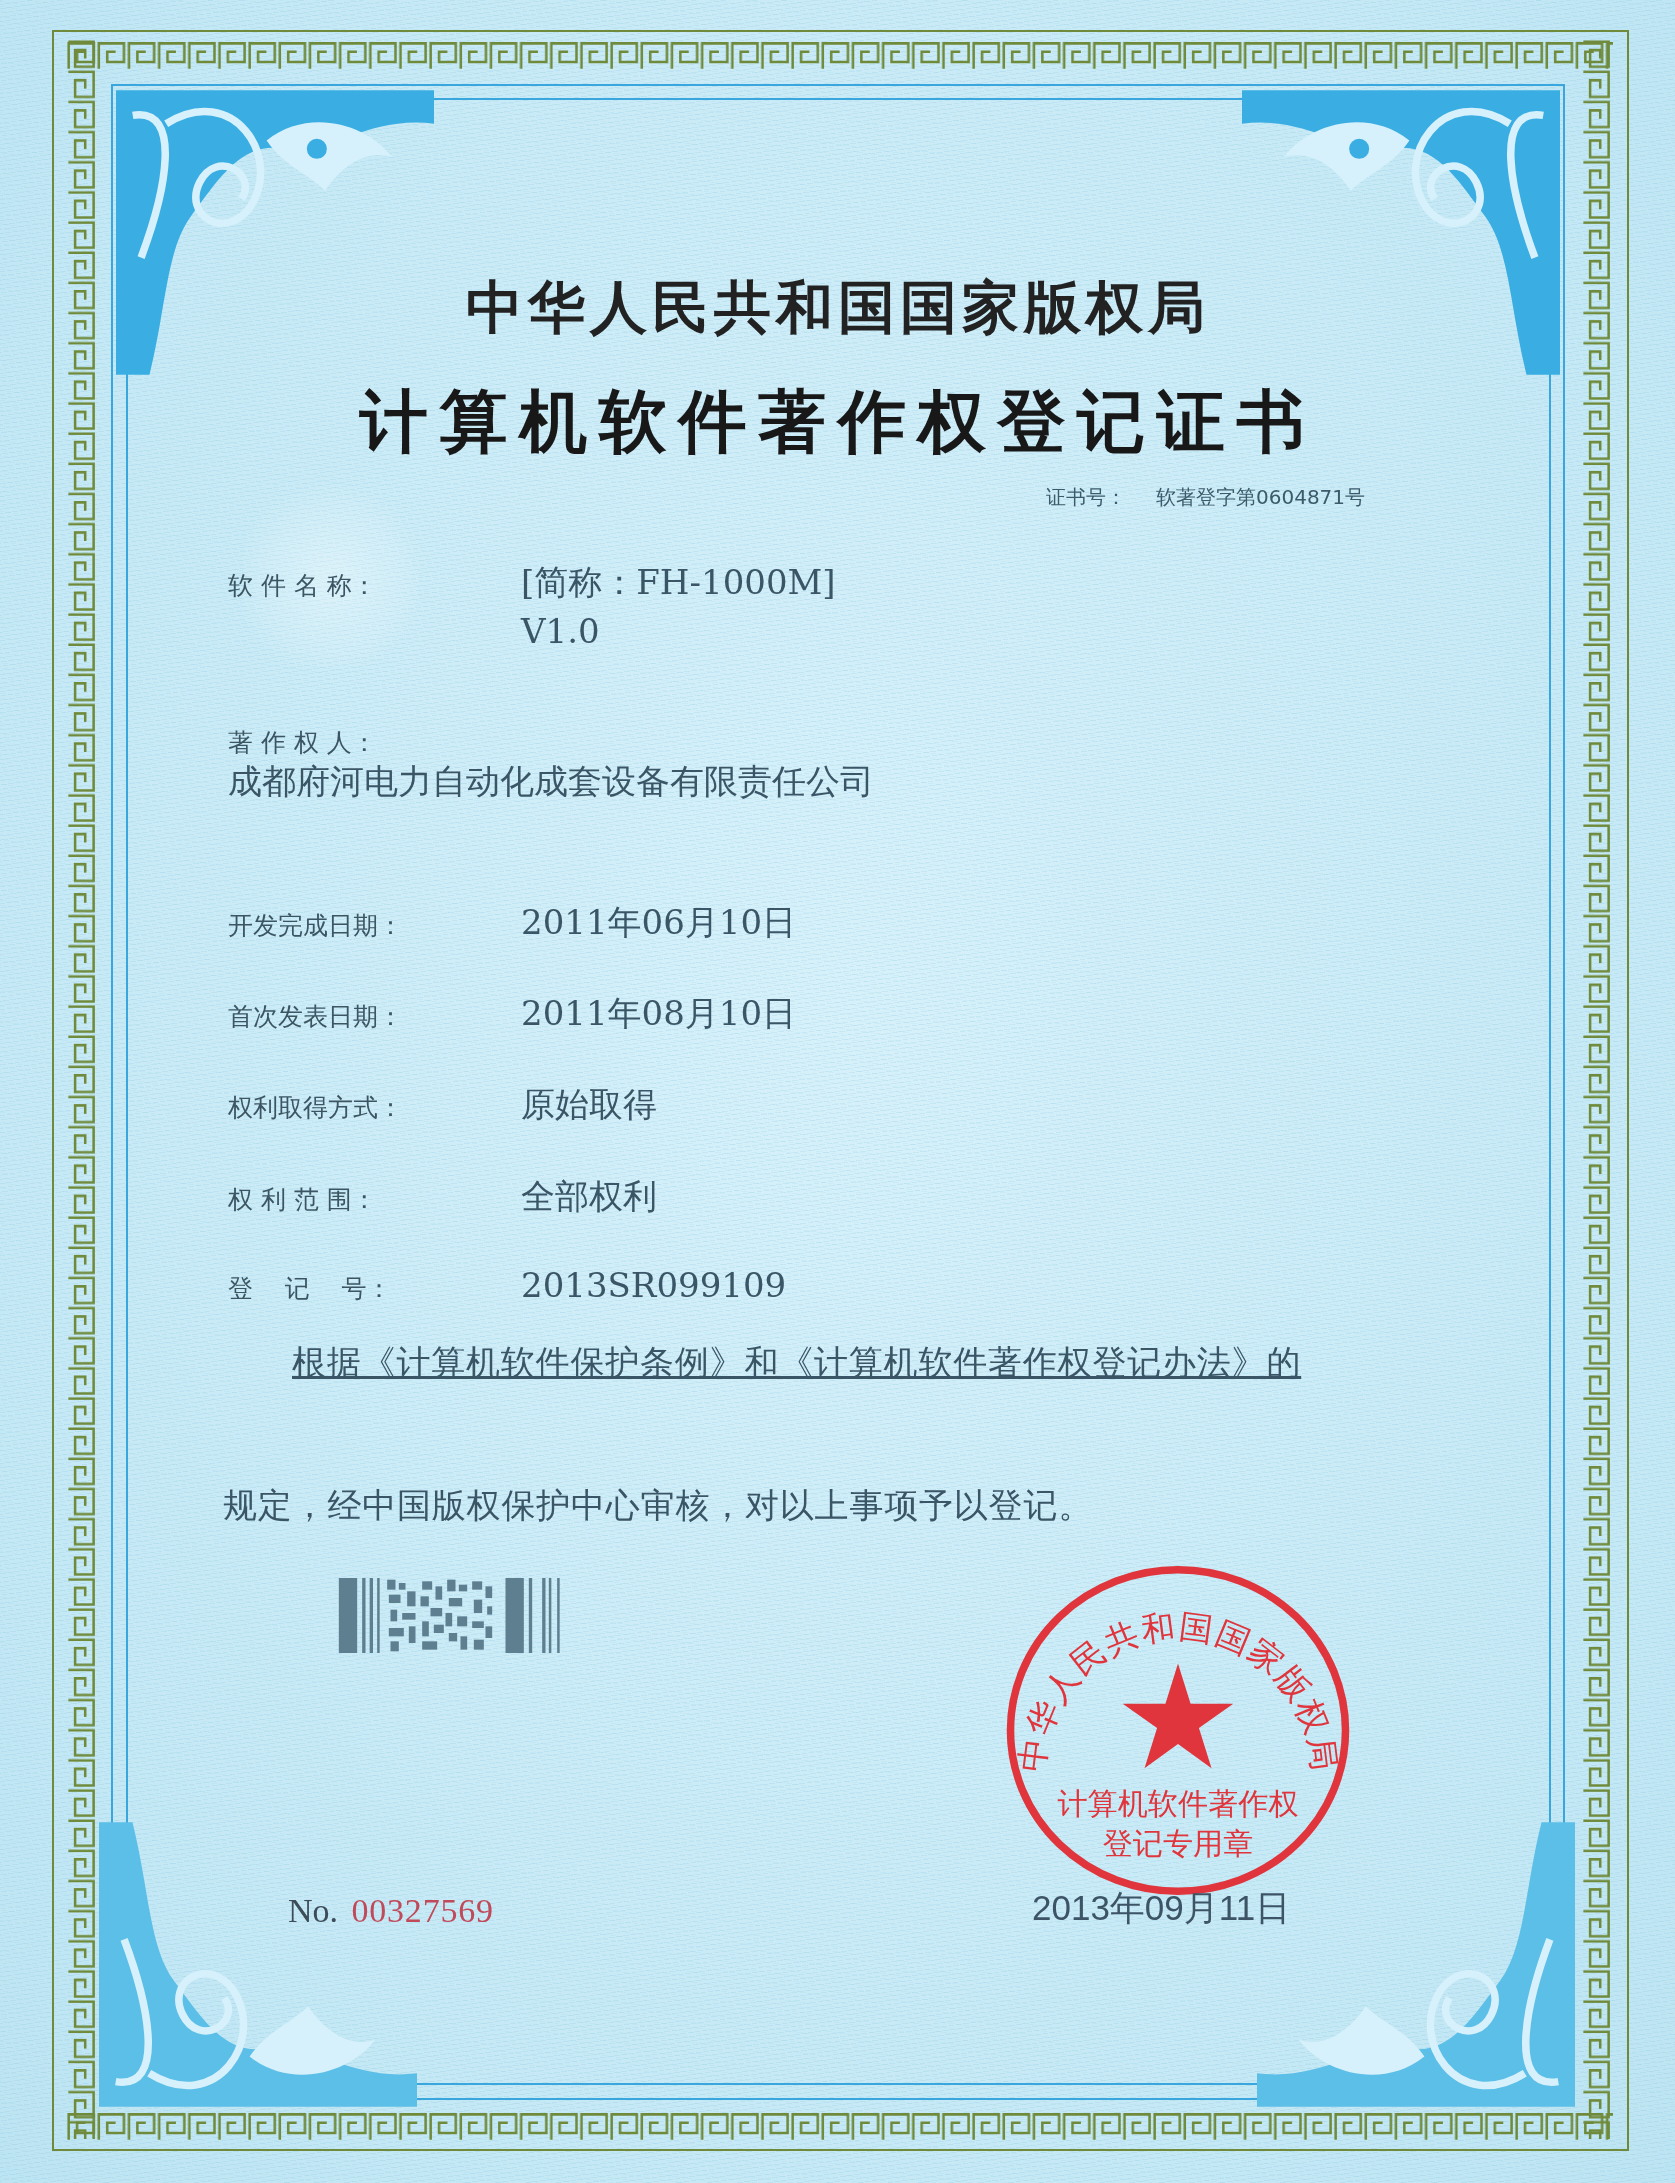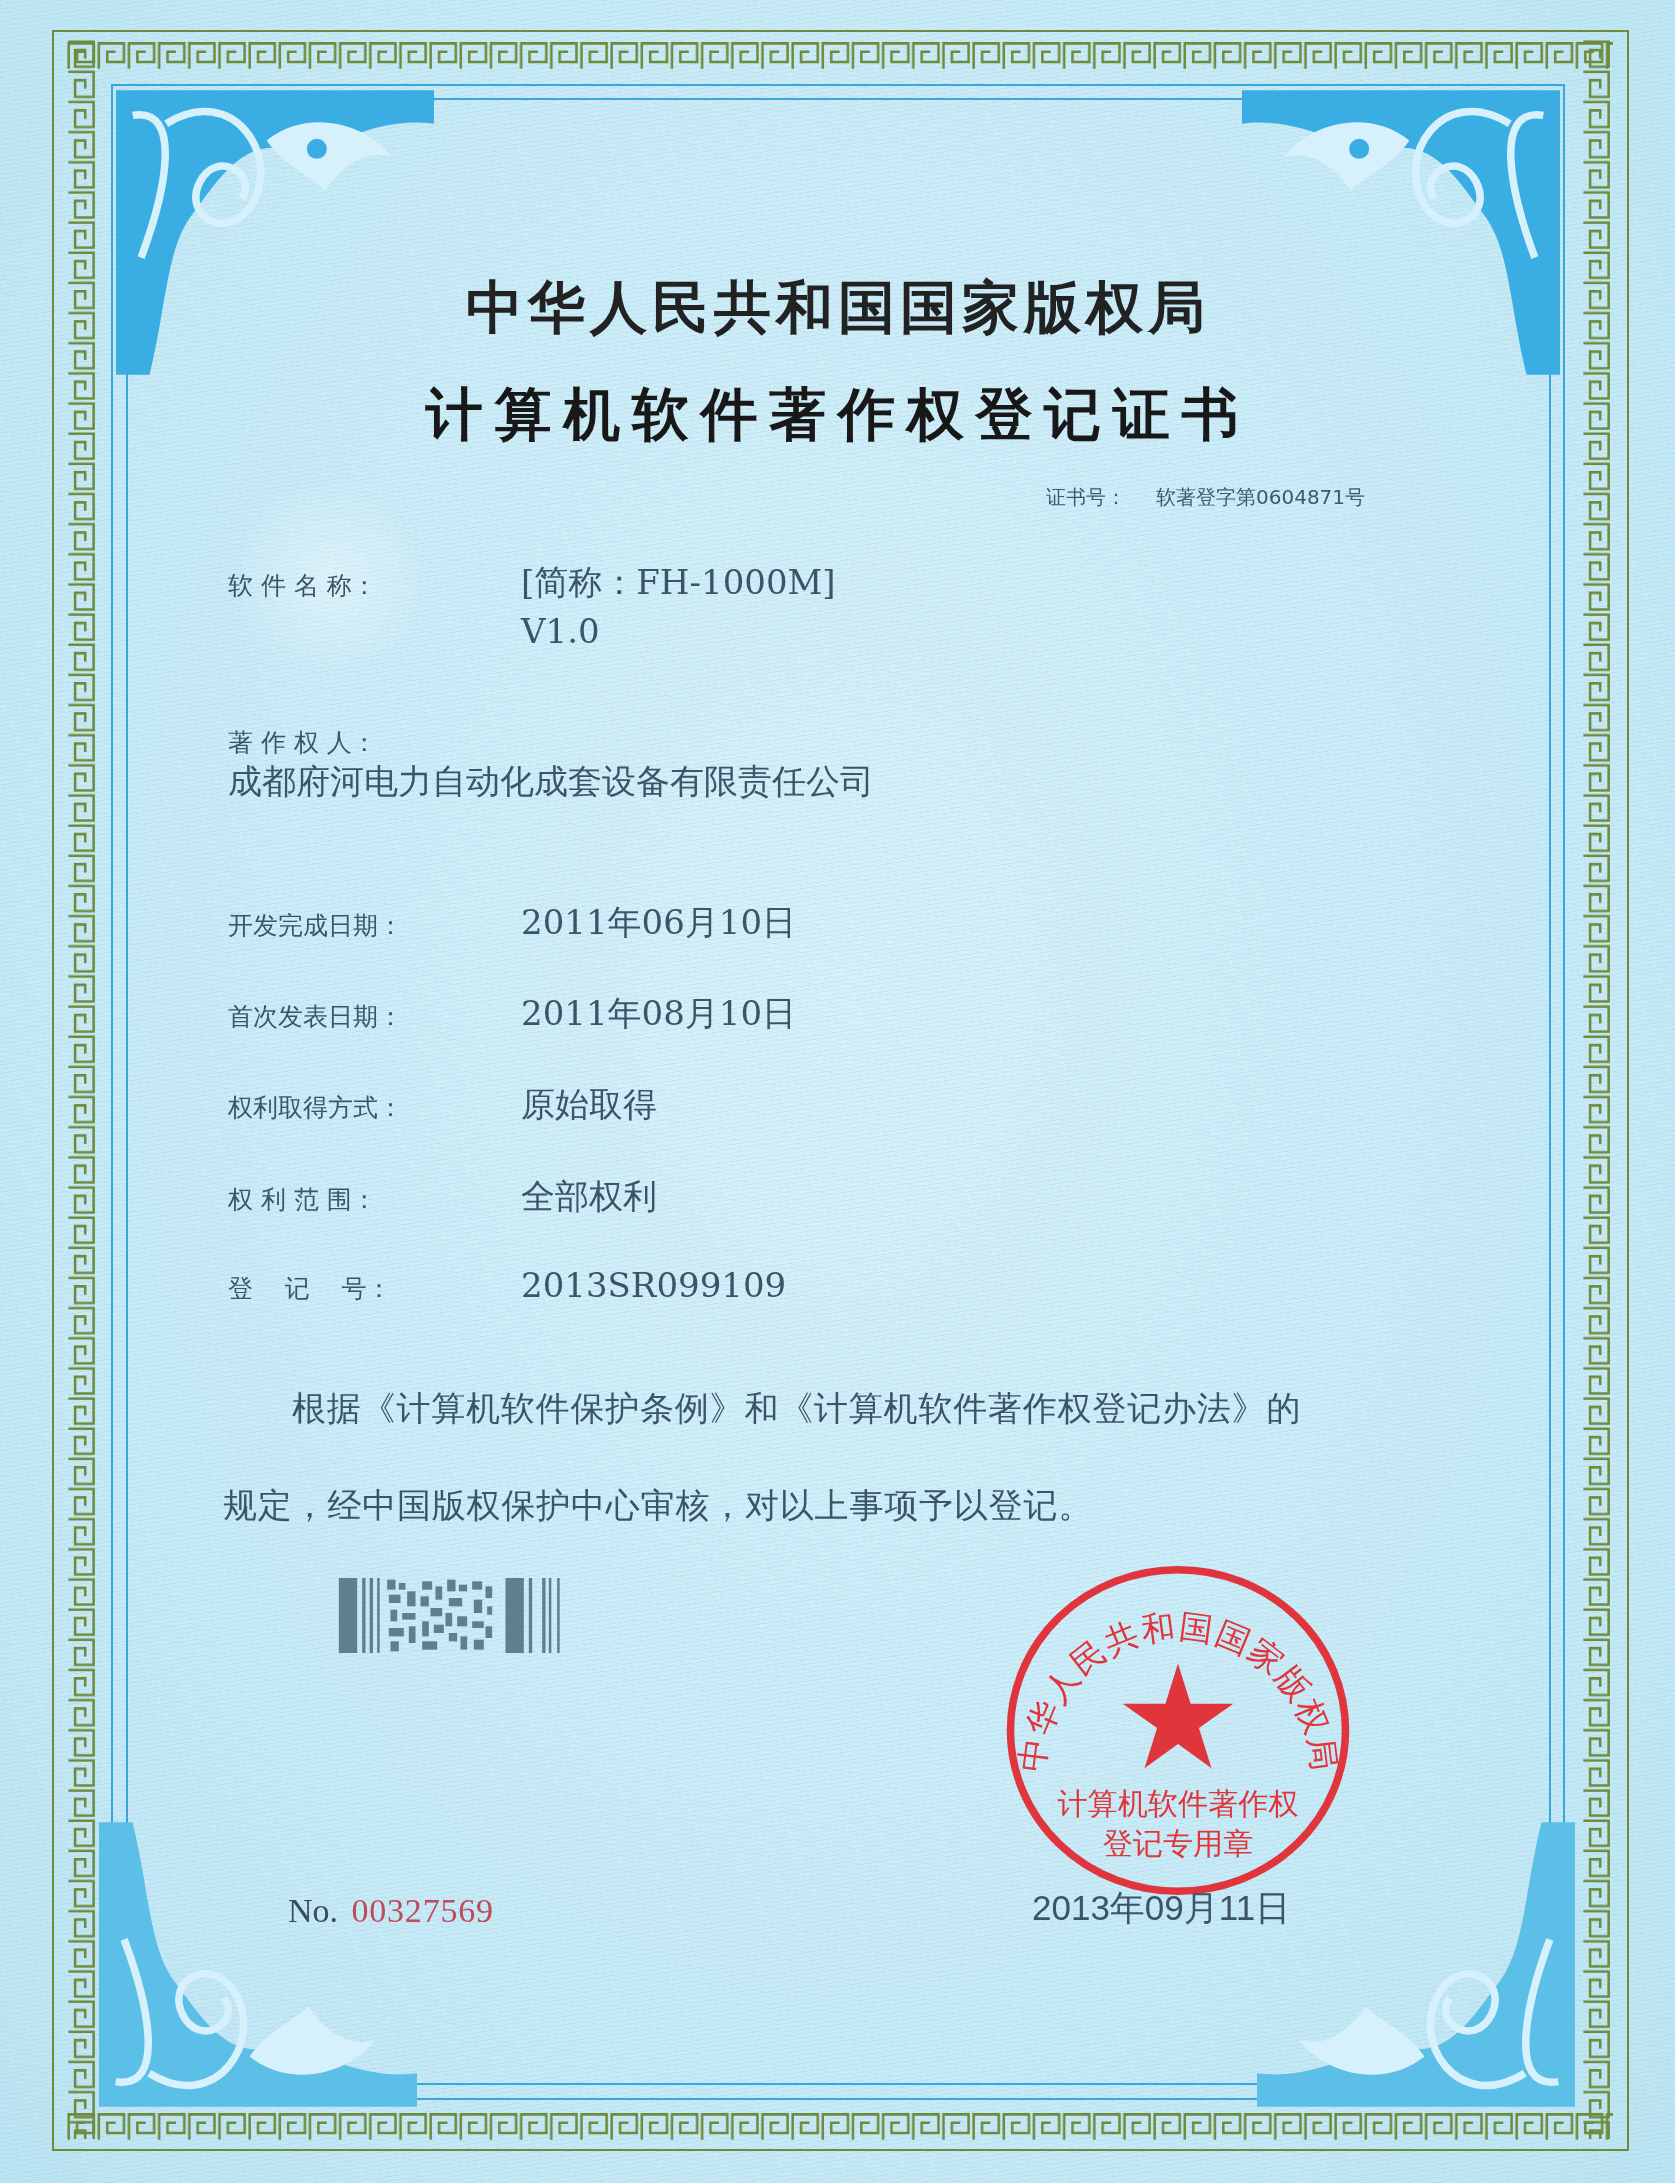--- a/index.html
+++ b/index.html
@@ -40,7 +40,7 @@
   .title1 { left:0; width:1676px; top:270px; text-align:center; font-family:"DejaVu Sans","Liberation Sans",sans-serif;
     font-size:57px; font-weight:bold; color:#222; letter-spacing:5px; }
   .title2 { left:0; width:1676px; top:377px; text-align:center; font-family:"DejaVu Sans","Liberation Sans",sans-serif;
-    font-size:57px; font-weight:bold; color:#181818; letter-spacing:11.7px; }
+    font-size:68px; font-weight:bold; color:#181818; letter-spacing:11.7px; }
   .cert-no { left:1046px; top:484px; font-size:20px; color:#3b5a6a; font-family:"DejaVu Sans","Liberation Sans",sans-serif; }
   .cert-no .val { margin-left:30px; }
 

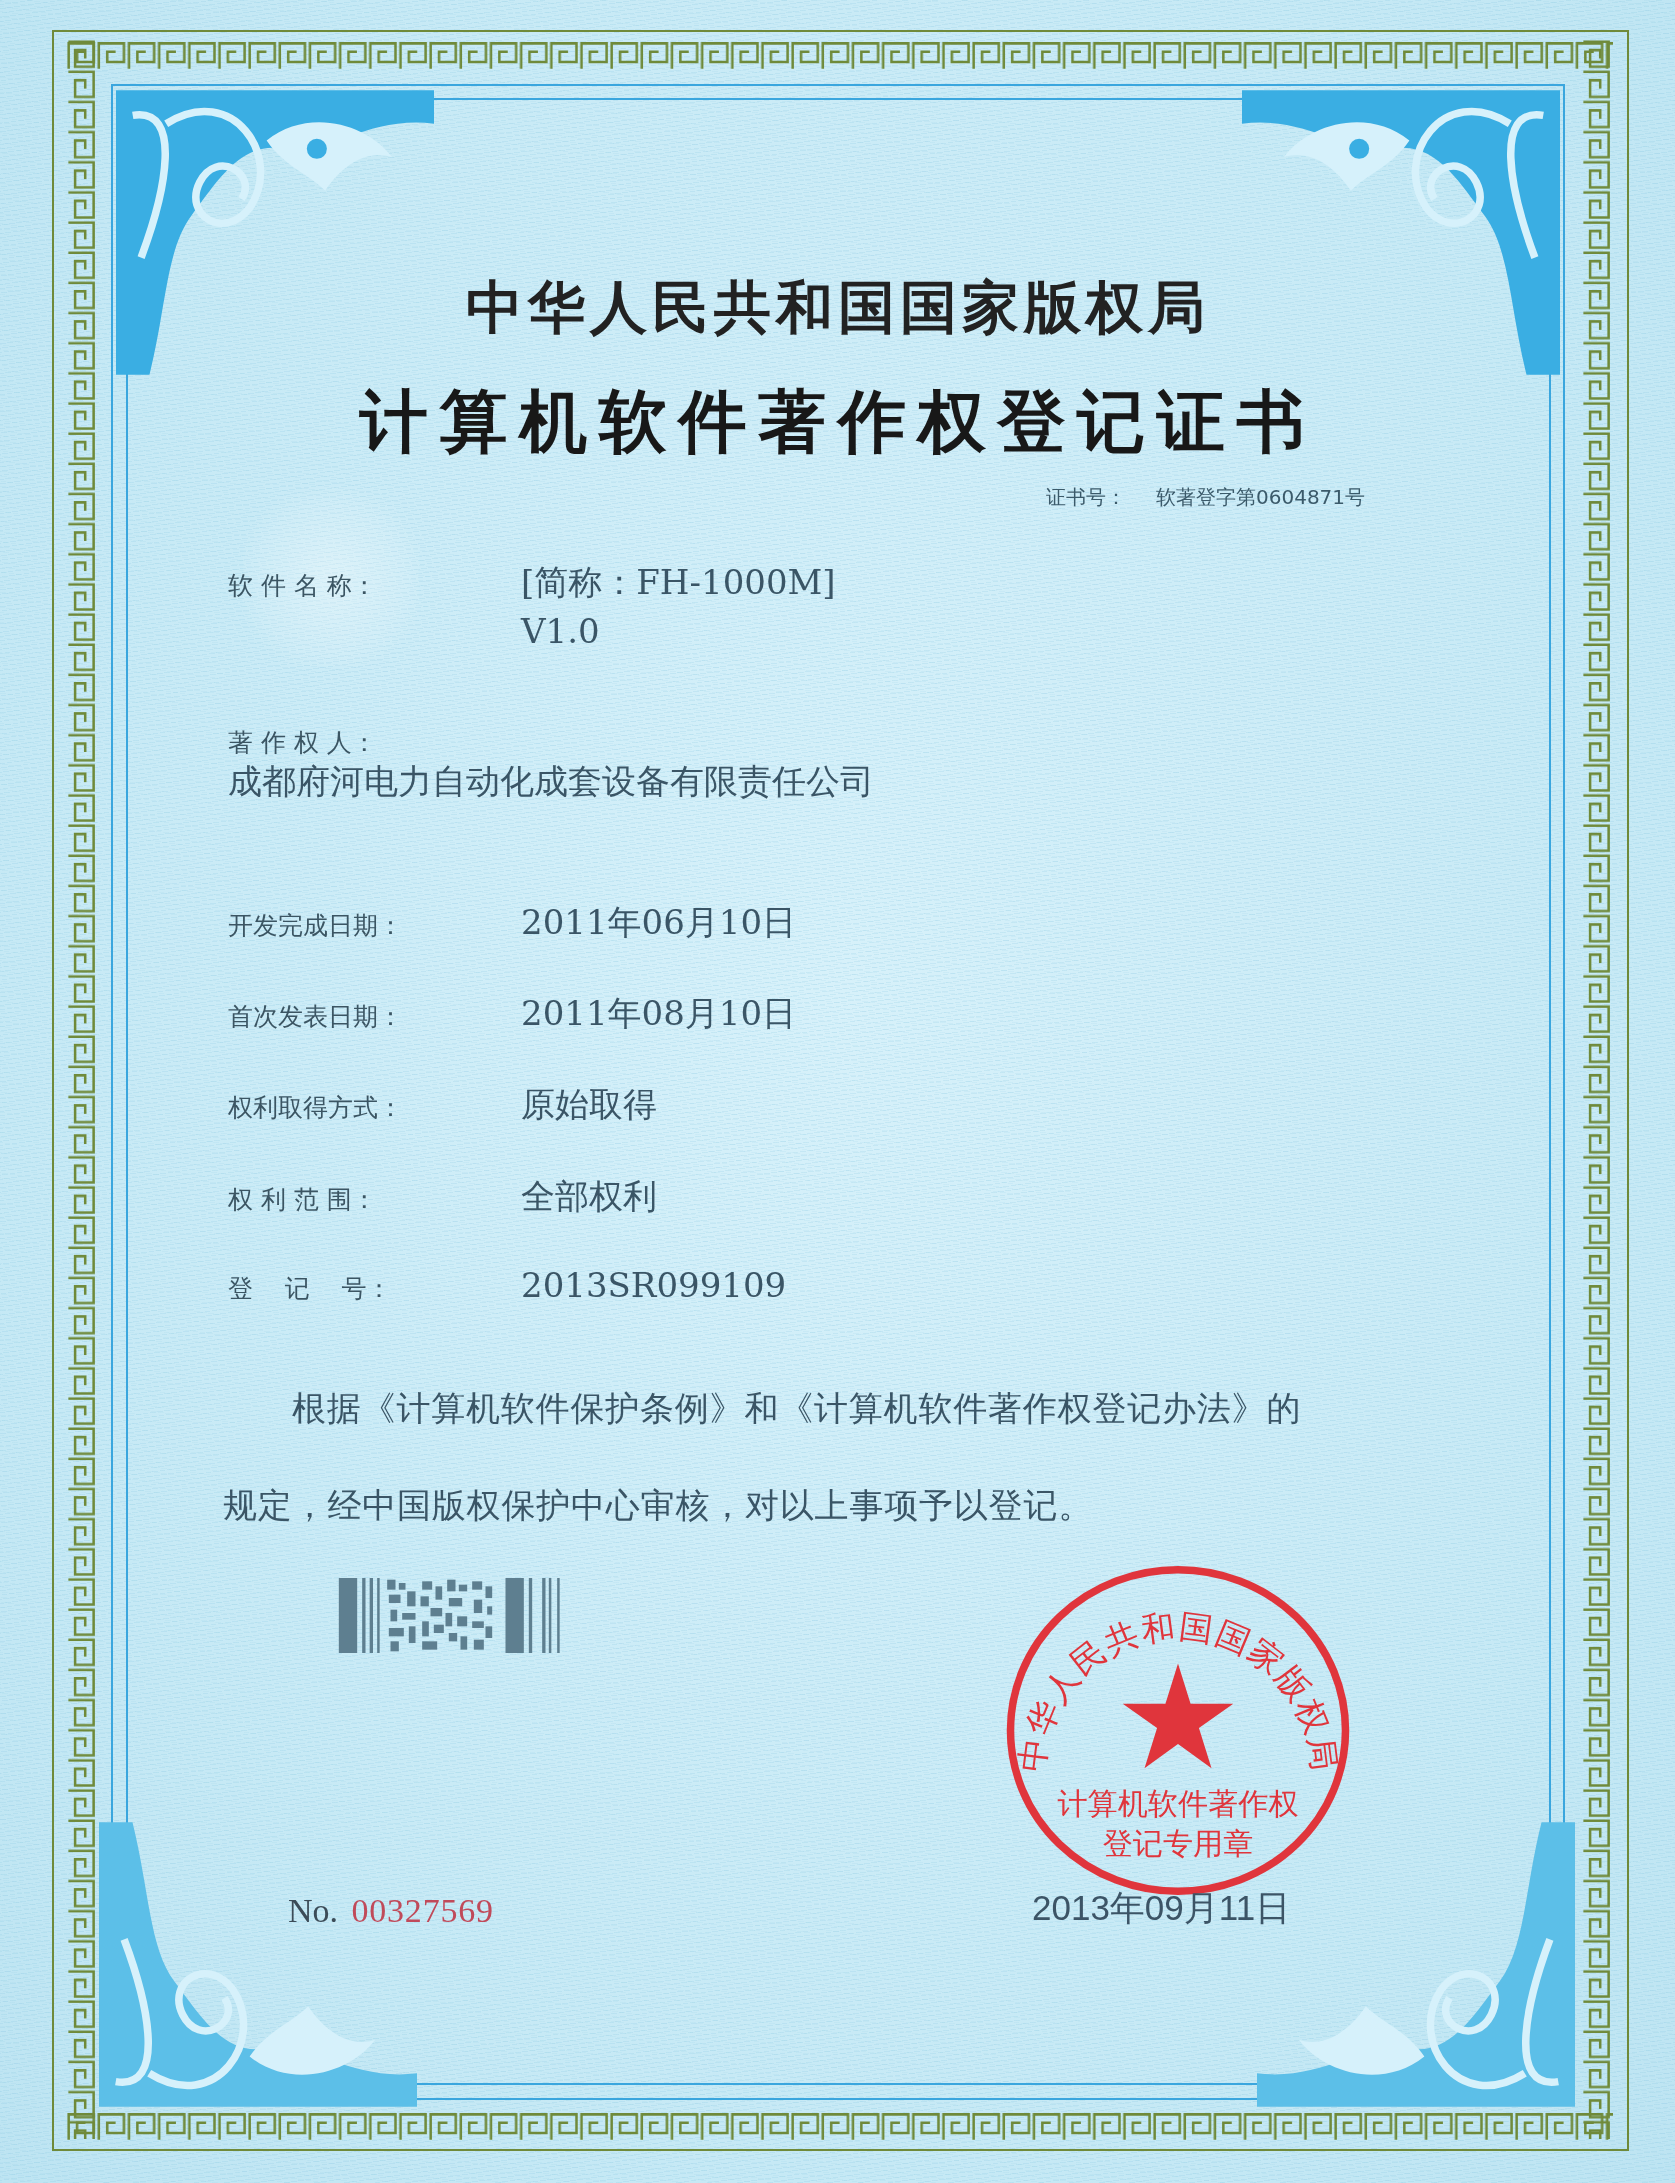--- a/index.html
+++ b/index.html
@@ -180,7 +180,7 @@
   <span class="field-value">2013SR099109</span>
 </div>
 
-<div class="para" style="left:292px; top:1386px;">根据《计算机软件保护条例》和《计算机软件著作权登记办法》的</div>
+<div class="para" style="left:292px; top:1340px;text-decoration:underline;">根据《计算机软件保护条例》和《计算机软件著作权登记办法》的</div>
 <div class="para" style="left:223px; top:1483px;">规定，经中国版权保护中心审核，对以上事项予以登记。</div>
 
 <div class="abs barcode">

